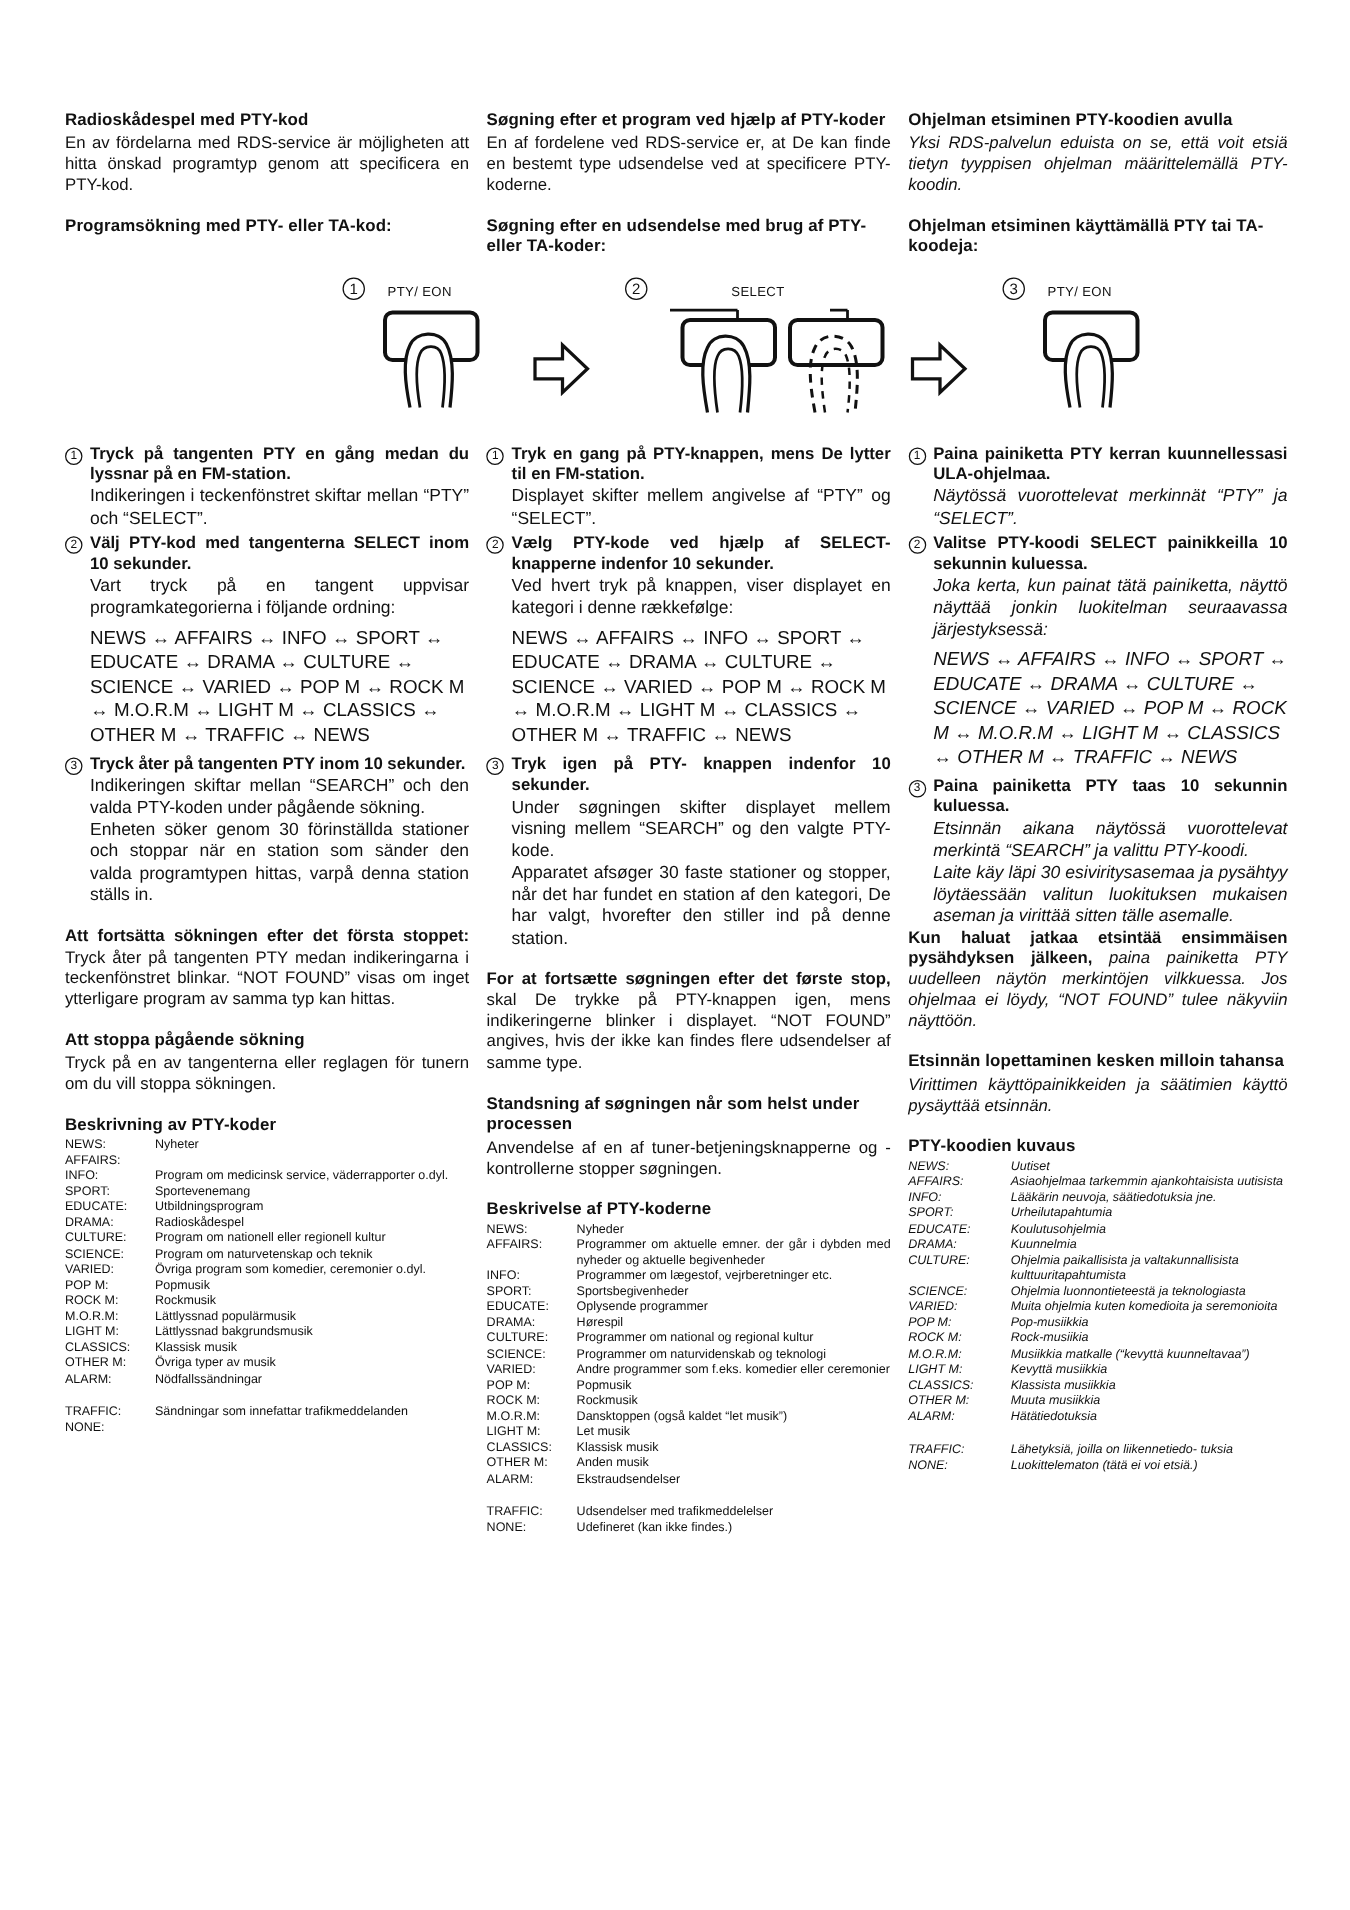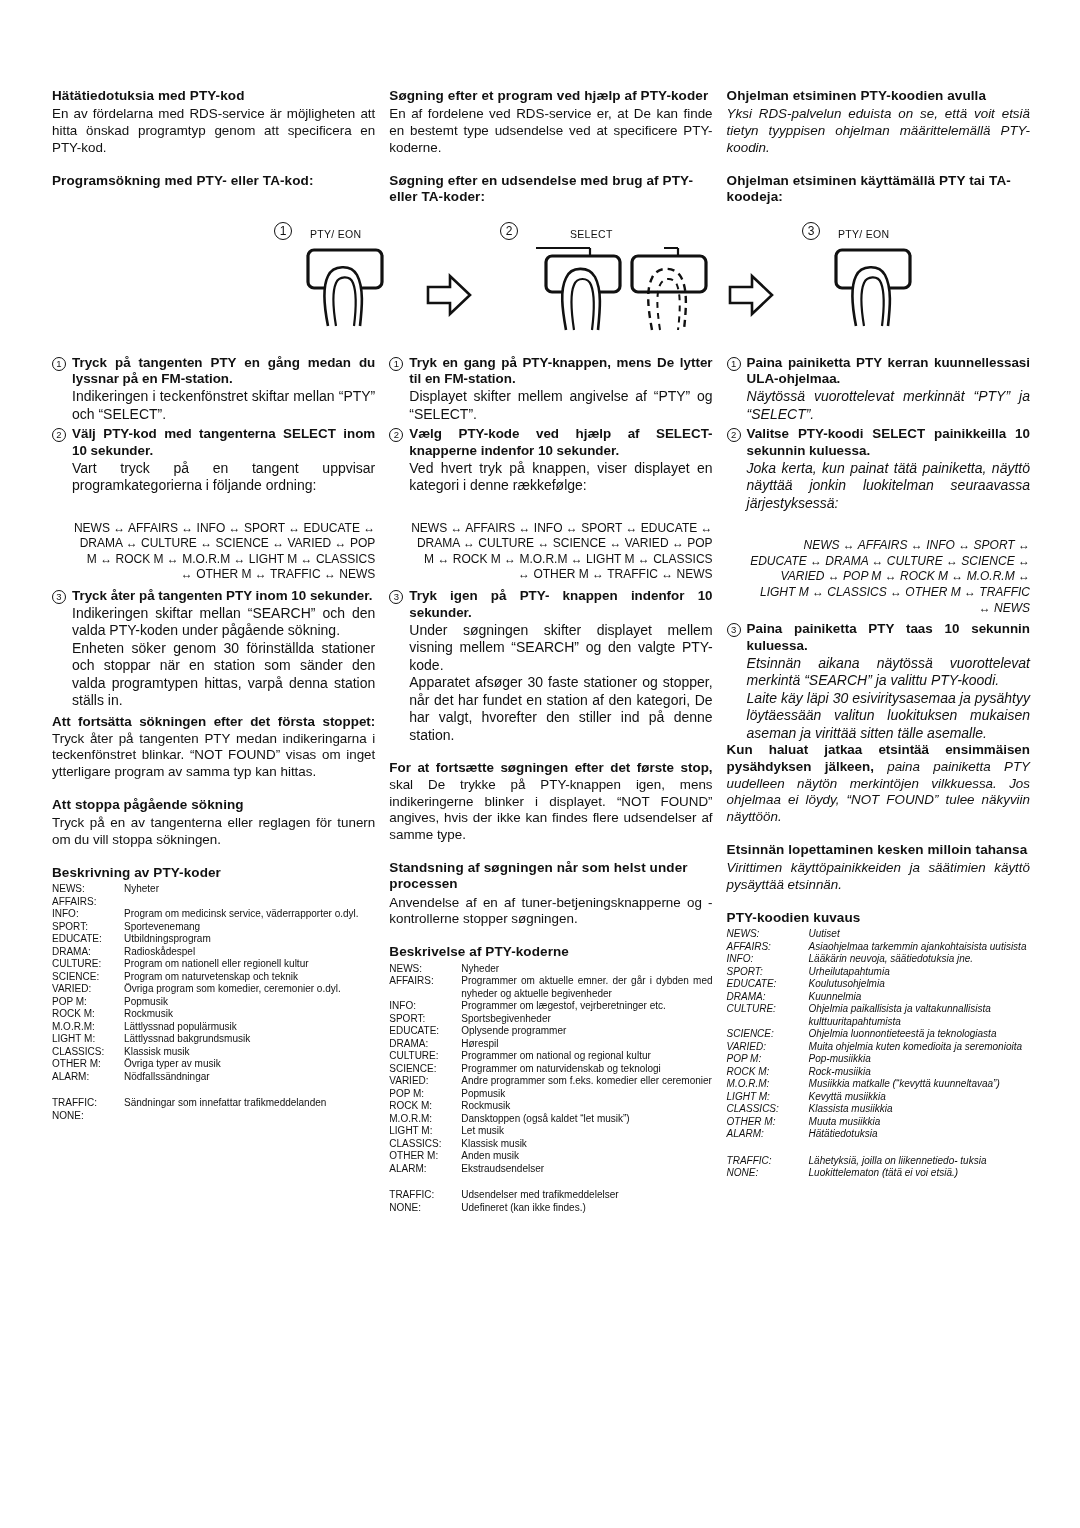--- a/index.html
+++ b/index.html
@@ -121,7 +121,7 @@
 
   <div class="cols">
     <div class="col c1">
-      <h3 class="hd">Hätätiedotuksia med PTY-kod</h3>
+      <h3 class="hd">Radioskådespel med PTY-kod</h3>
       <p class="body">En av fördelarna med RDS-service är möjligheten att hitta önskad programtyp genom att specificera en PTY-kod.</p>
       <h3 class="hd sp">Programsökning med PTY- eller TA-kod:</h3>
     </div>

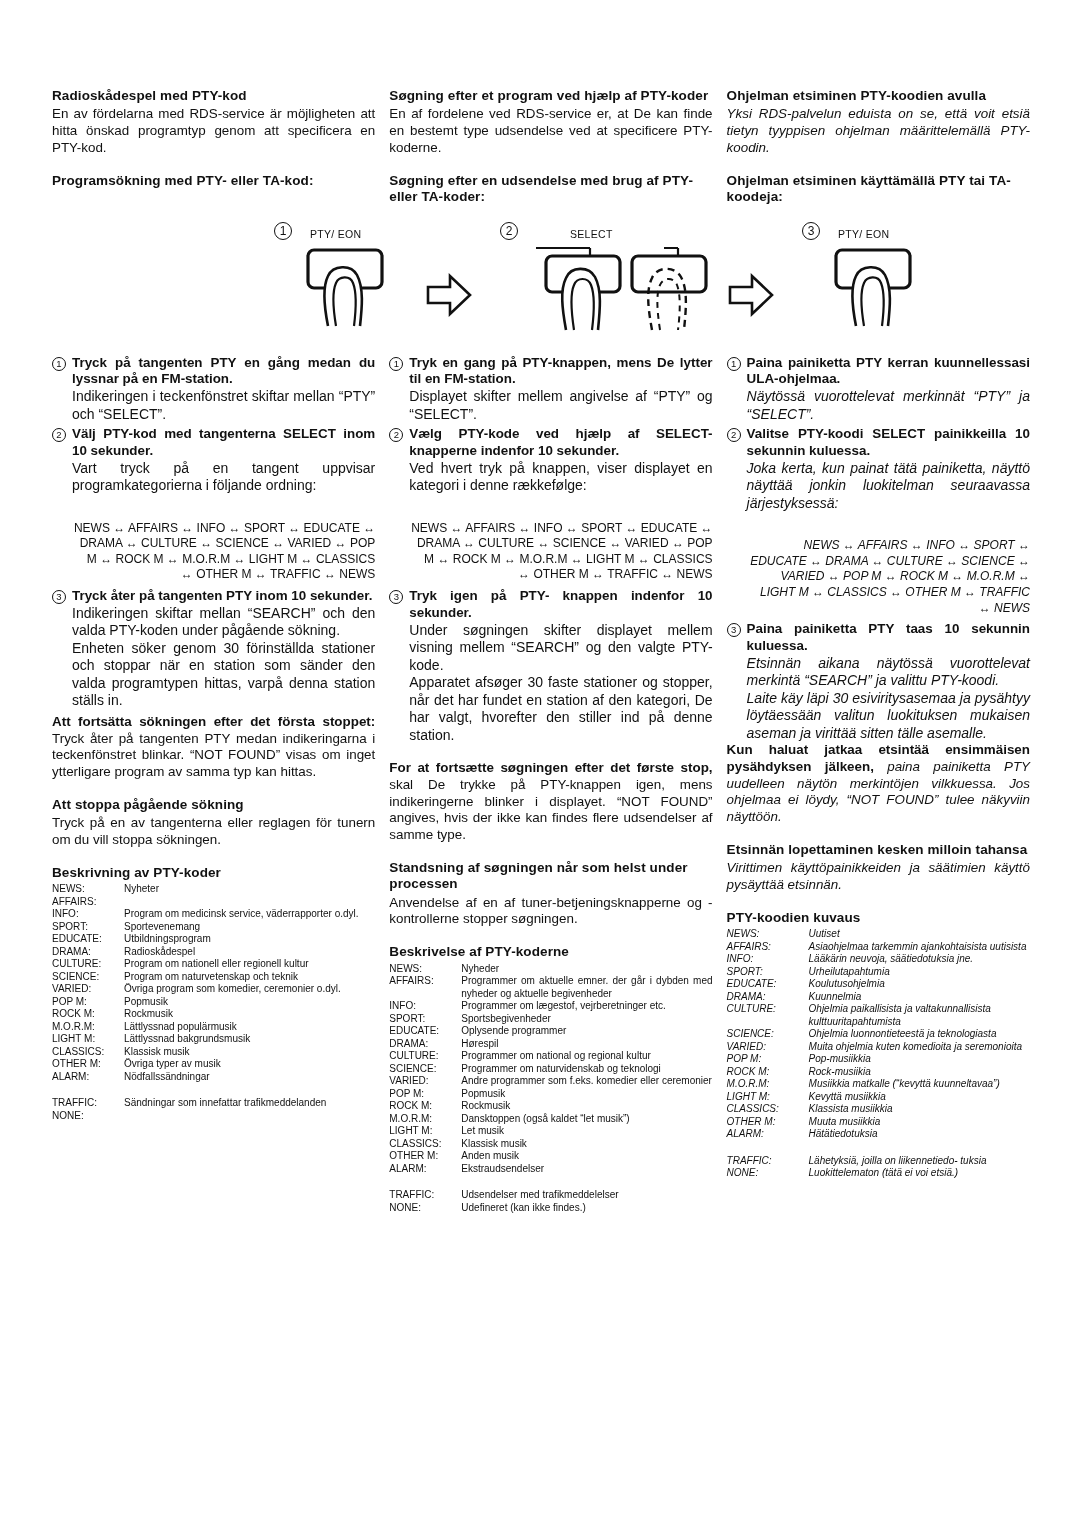--- a/index.html
+++ b/index.html
@@ -160,7 +160,7 @@
     <div class="stepnum-d" style="left:448px; top:0px;">
       <span class="circnum">2</span>
     </div>
-    <div class="btnlabel" style="left:518px; top:6px;">SELECT</div>
+    <div class="btnlabel" style="left:533px; top:6px;">SELECT</div>
     <div class="dgrp" style="left:480px; top:14px;">
       <svg width="180" height="96" viewBox="0 0 180 96">
 

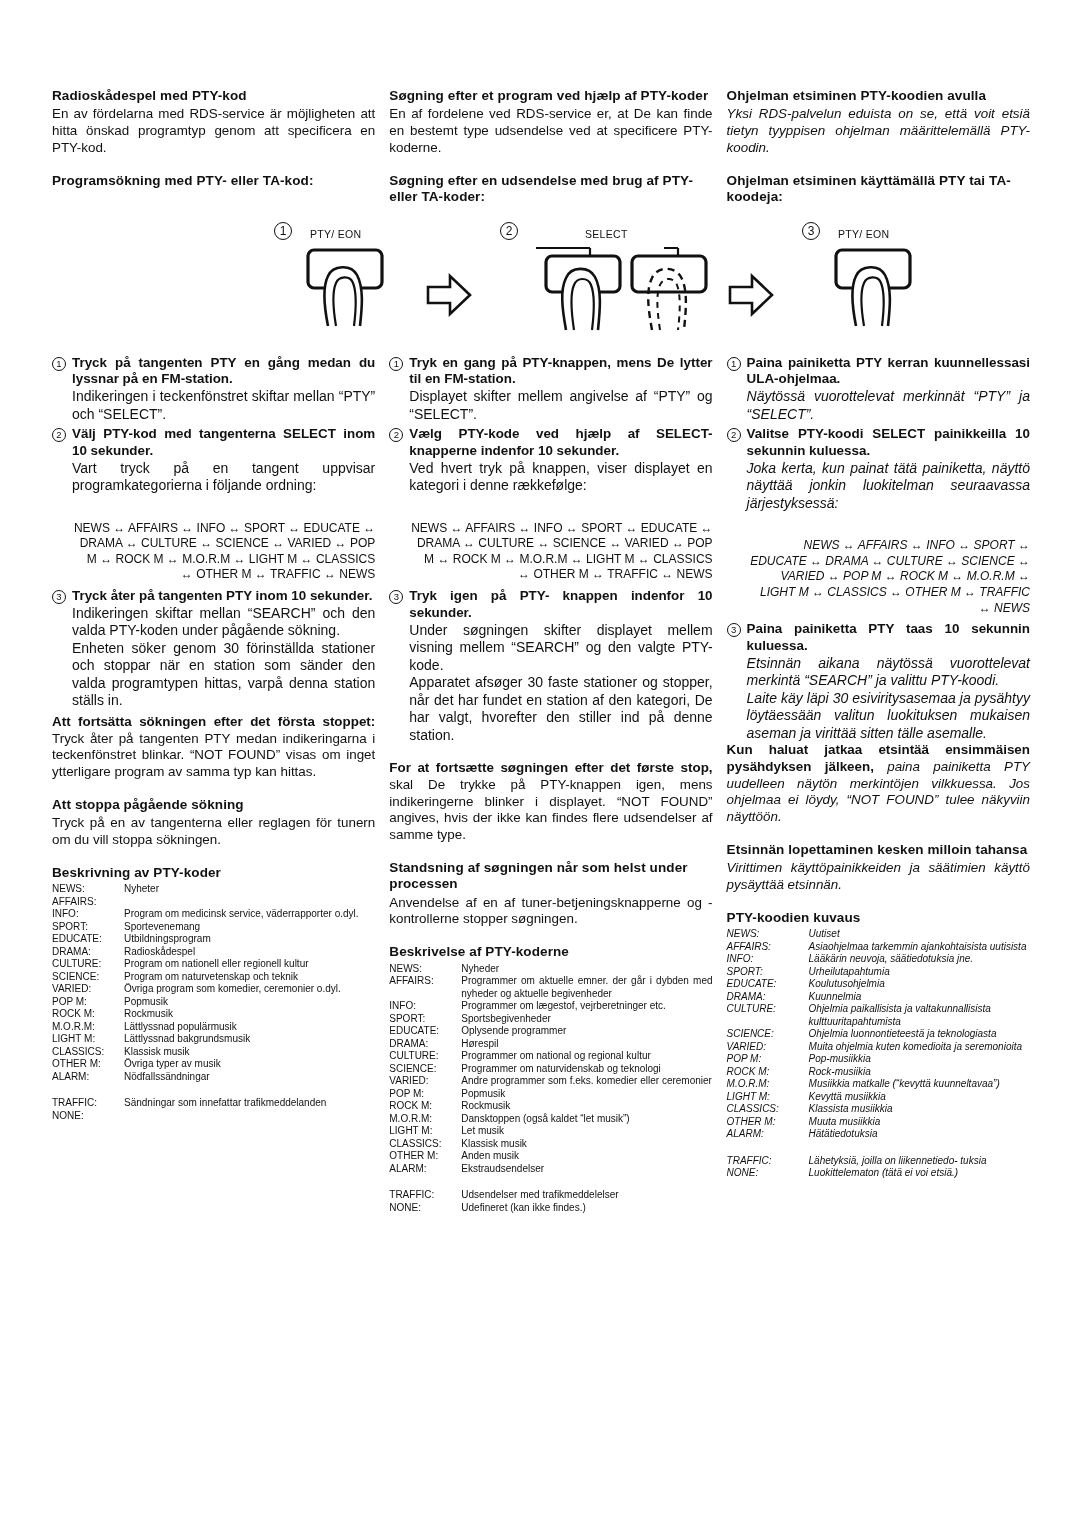--- a/index.html
+++ b/index.html
@@ -74,10 +74,10 @@
     margin: 0;
   }
   .chain {
-    font-size: 12px;
+    font-size: 15px;
     line-height: 1.3;
-    margin: 26px 0 2px 0;
-    text-align: right;
+    margin: 6px 0 2px 0;
+    text-align: left;
     white-space: normal;
   }
   .lead-in { font-weight: bold; }

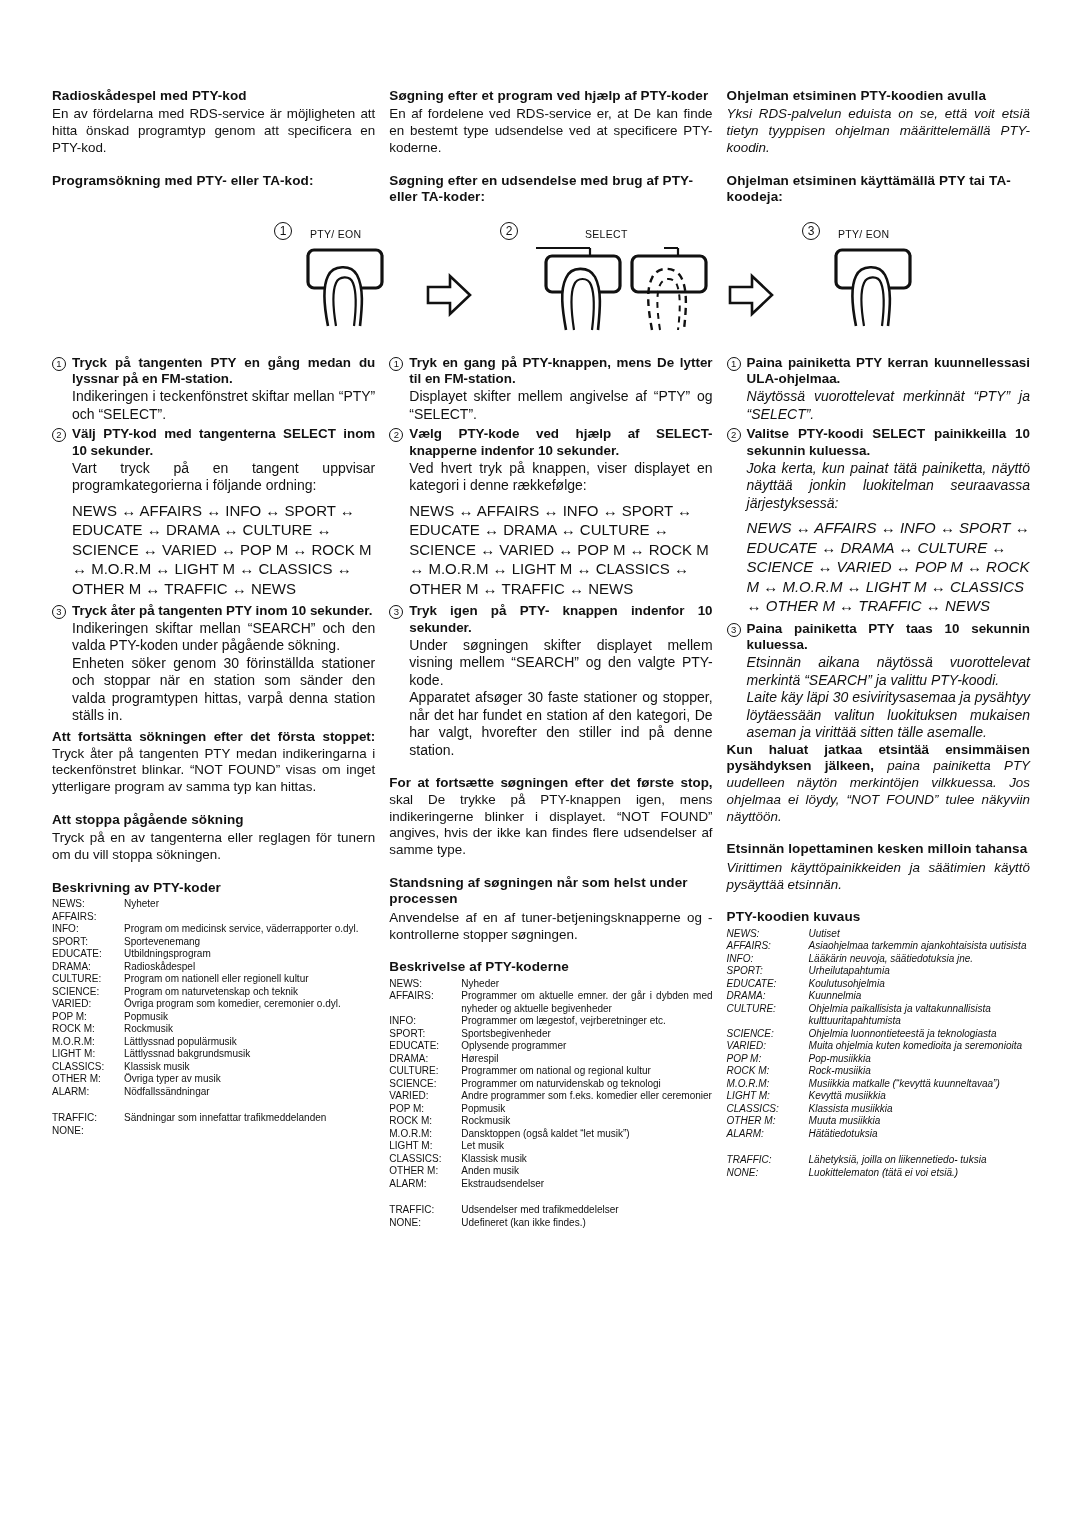--- a/index.html
+++ b/index.html
@@ -228,7 +228,7 @@
         </div>
       </div>
 
-      <p class="body" style="margin-top:4px"><span class="lead-in">Att fortsätta sökningen efter det första stoppet:</span><span> Tryck åter på tangenten PTY medan indikeringarna i teckenfönstret blinkar. “NOT FOUND” visas om inget ytterligare program av samma typ kan hittas.</span></p>
+      <p class="body" style="margin-top:16px"><span class="lead-in">Att fortsätta sökningen efter det första stoppet:</span><span> Tryck åter på tangenten PTY medan indikeringarna i teckenfönstret blinkar. “NOT FOUND” visas om inget ytterligare program av samma typ kan hittas.</span></p>
 
       <h3 class="hd sp">Att stoppa pågående sökning</h3>
       <p class="body">Tryck på en av tangenterna eller reglagen för tunern om du vill stoppa sökningen.</p>

